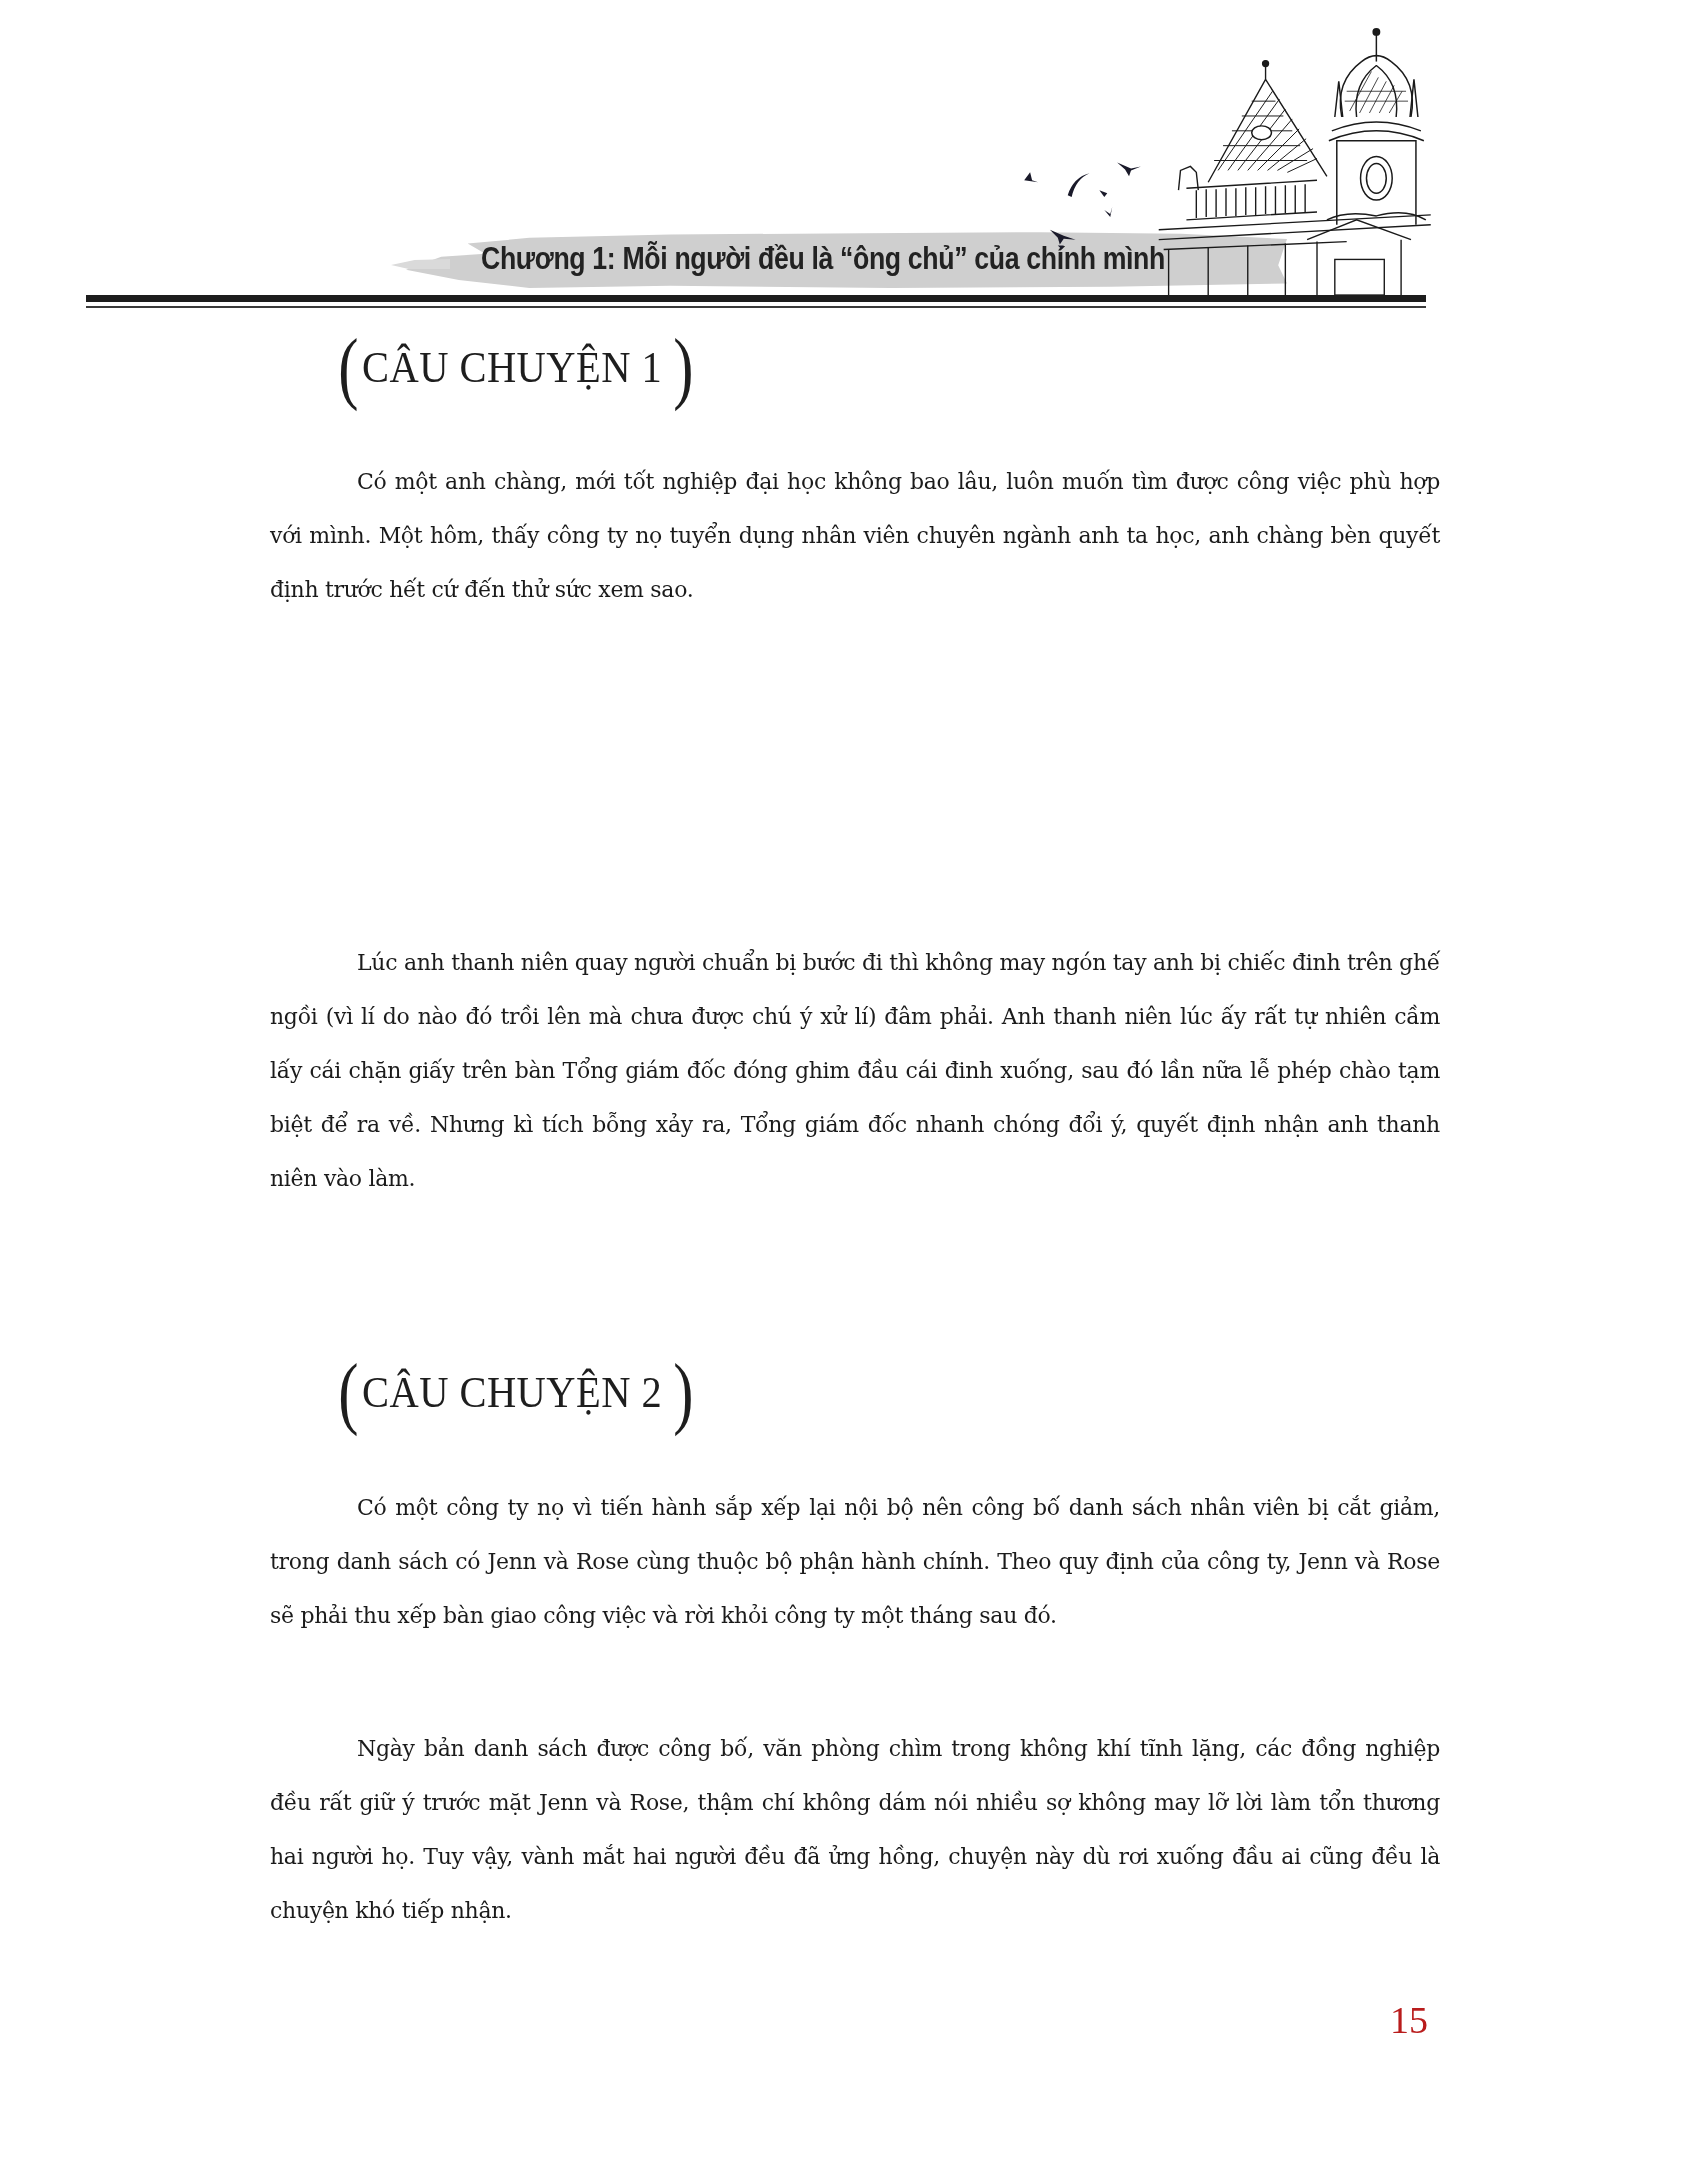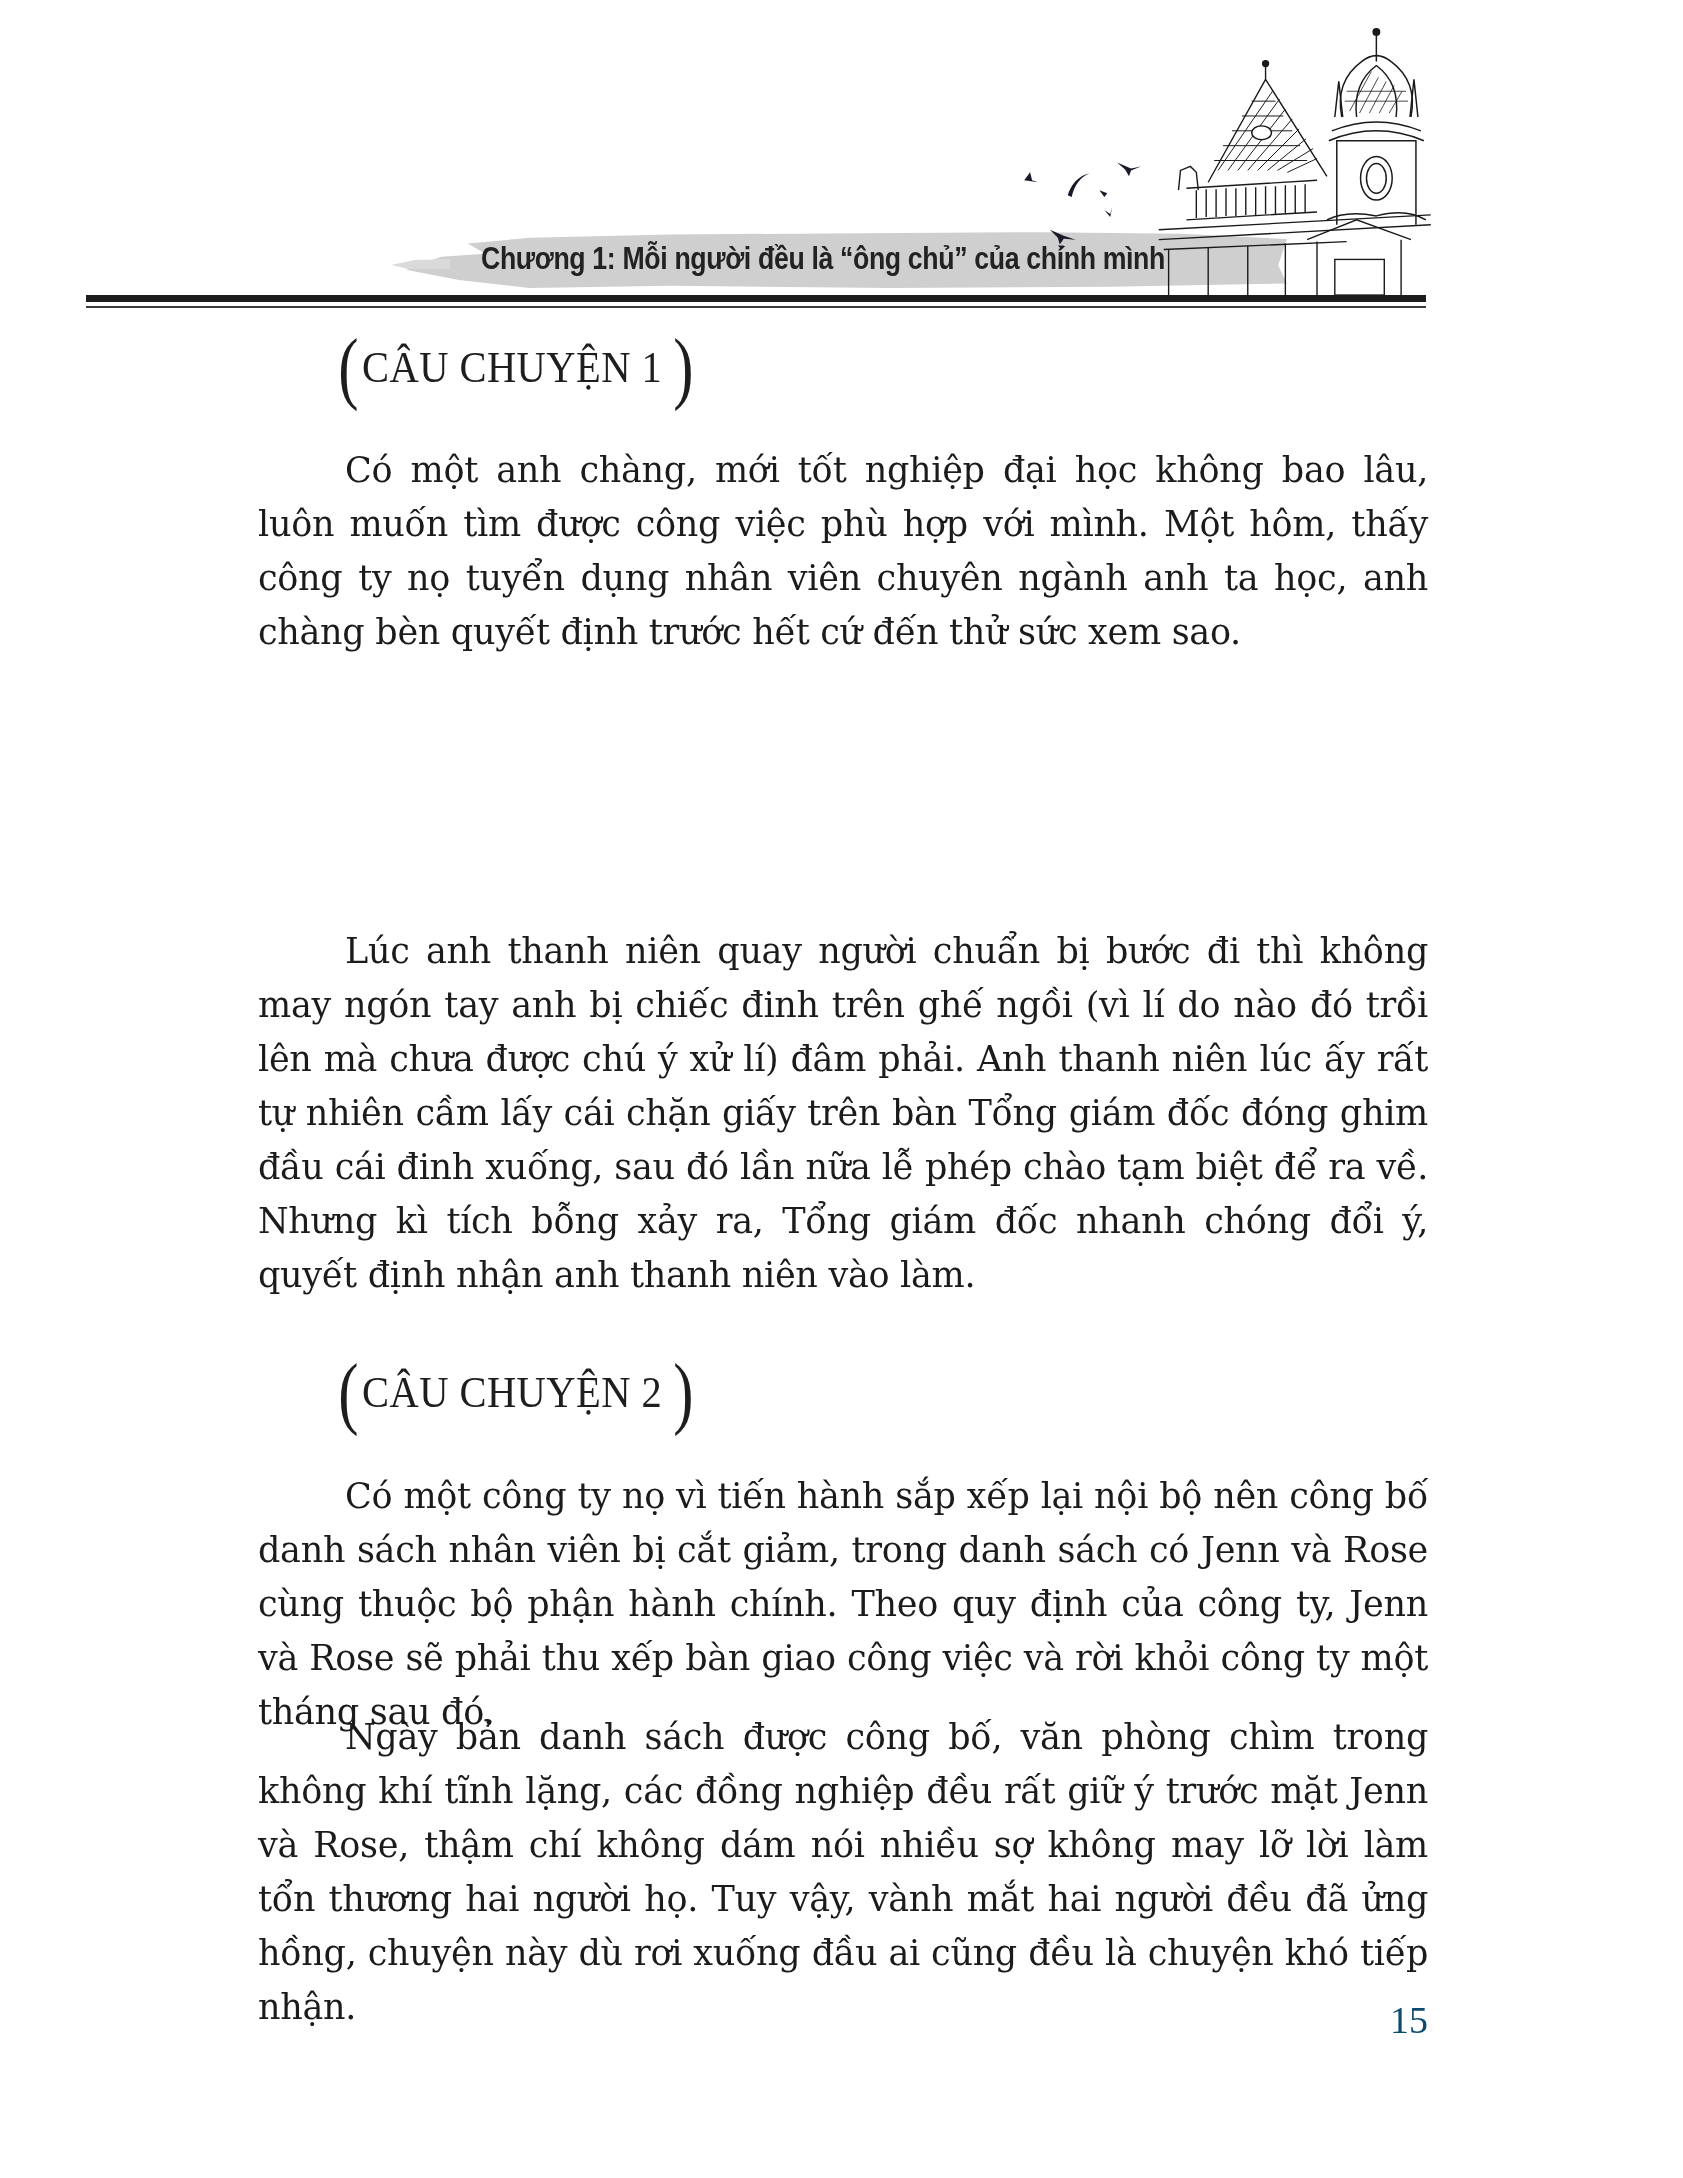--- a/index.html
+++ b/index.html
@@ -41,10 +41,10 @@
   
   .para {
     position:absolute; left:254px; width:1170px;
-    font-family:"DejaVu Serif", serif; font-size:35px; line-height:54px;
+    font-family:"DejaVu Serif", serif; font-size:22px; line-height:54px;
     color:#1b1b1b; text-align:justify; text-indent:87px;
     letter-spacing:-0.3px; word-spacing:0px;
-    margin:4px;
+    margin:16px;
   }
   #p1 { top:439px; }
   #p2 { top:679px; }

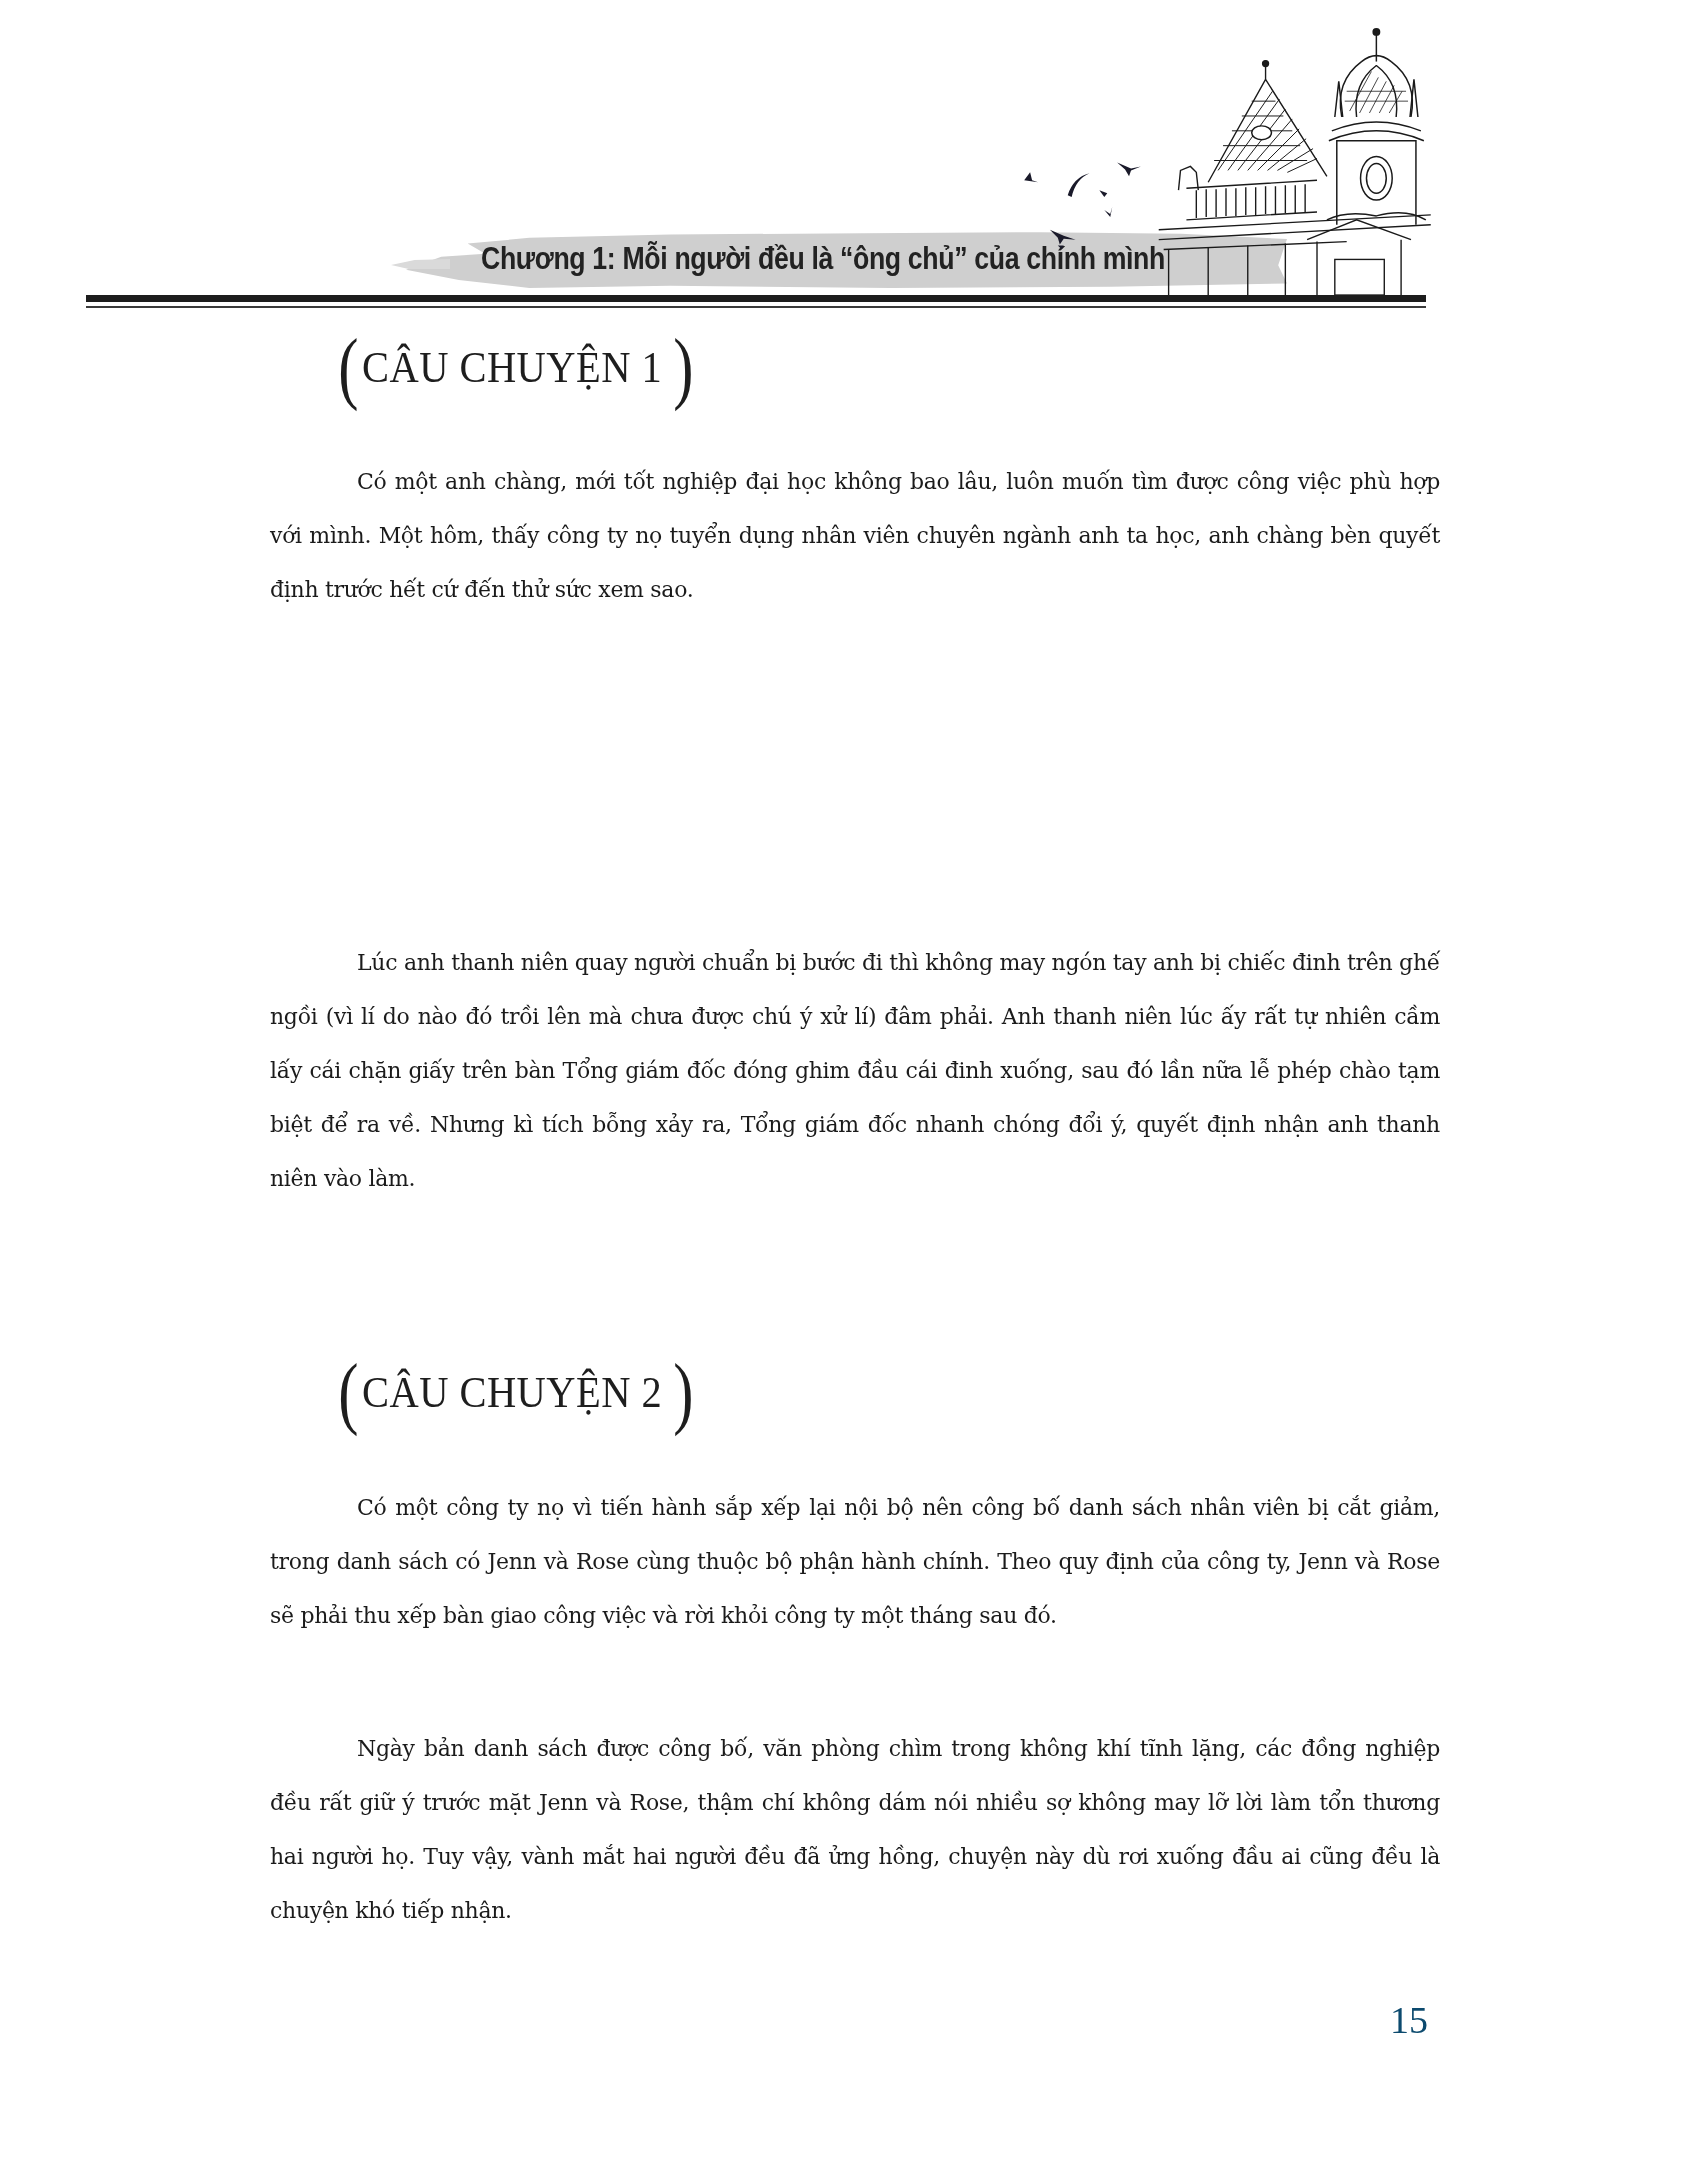--- a/index.html
+++ b/index.html
@@ -54,7 +54,7 @@
 
   .page-number {
     position:absolute; left:1390px; top:1998px;
-    font-family:"Liberation Serif", serif; font-size:38px; color:#0c4a6e;
+    font-family:"Liberation Serif", serif; font-size:38px; color:#b91c1c;
   }
 </style>
 </head>

